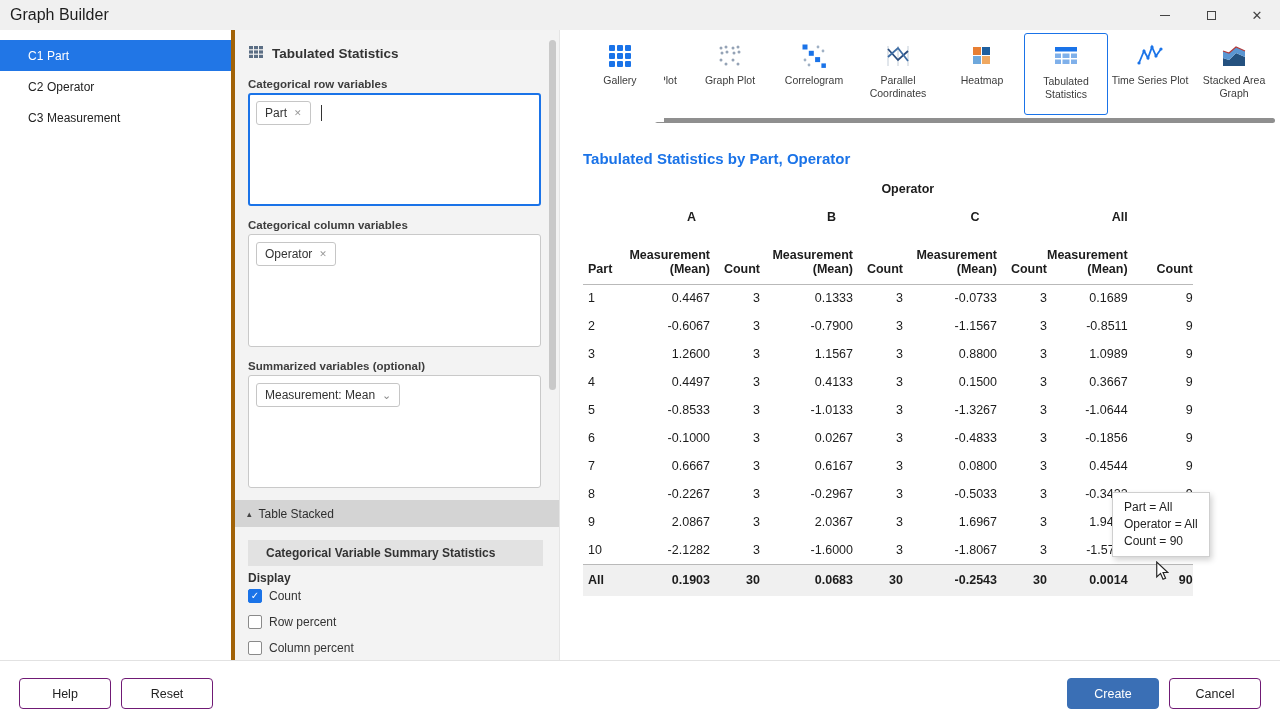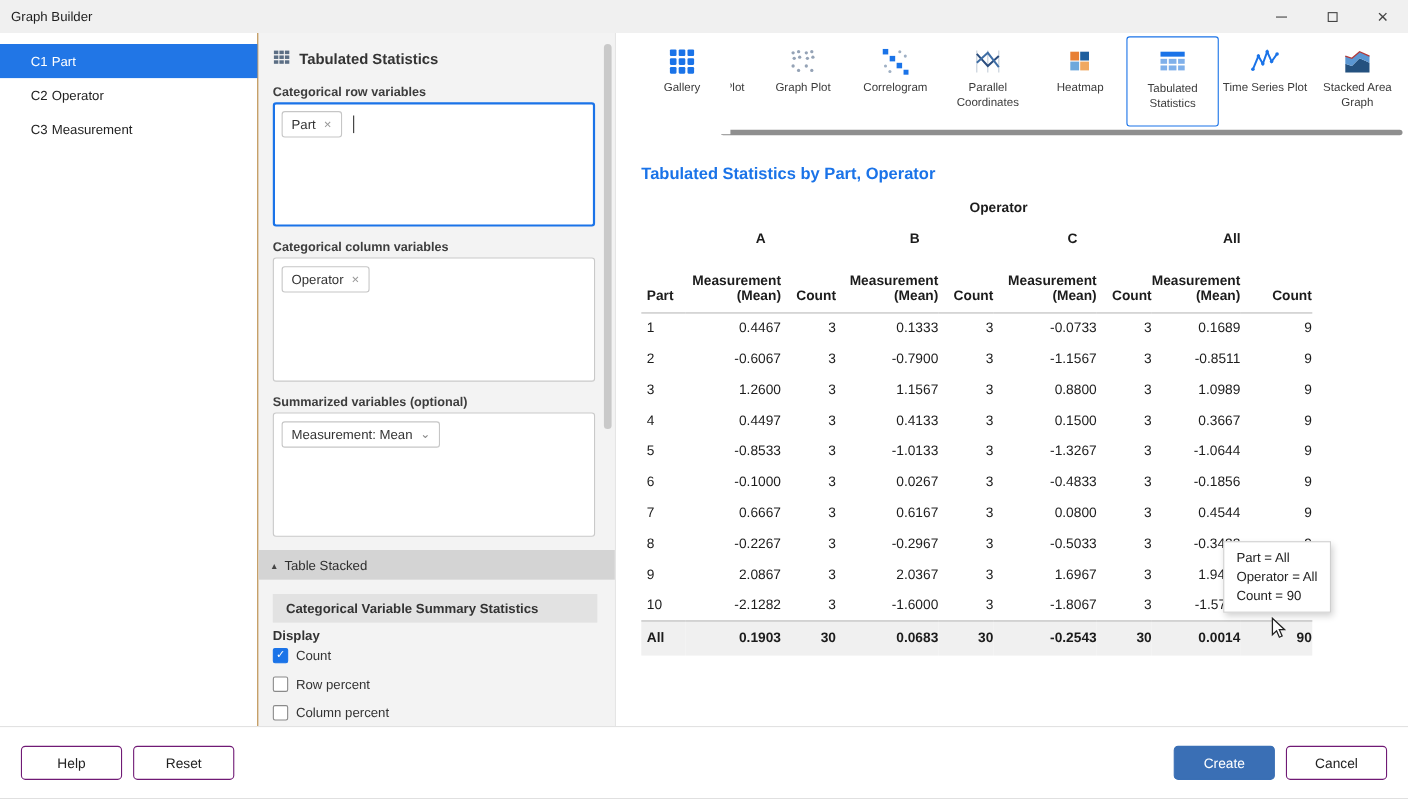--- a/index.html
+++ b/index.html
@@ -8,7 +8,7 @@
 
   
   .titlebar{ height:30px; background:#f0f0f0; display:flex; align-items:center; }
-  .titlebar .title{ flex:1; font-size:12px; color:#1d1d1d; padding-left:10px; }
+  .titlebar .title{ flex:1; font-size:16px; color:#1d1d1d; padding-left:10px; }
   .win-controls{ display:flex; height:100%; }
   .win-btn{ width:46px; height:100%; display:flex; align-items:center; justify-content:center; color:#444; cursor:pointer; }
   .glyph-min{ width:10px; border-top:1px solid #444; display:block; }

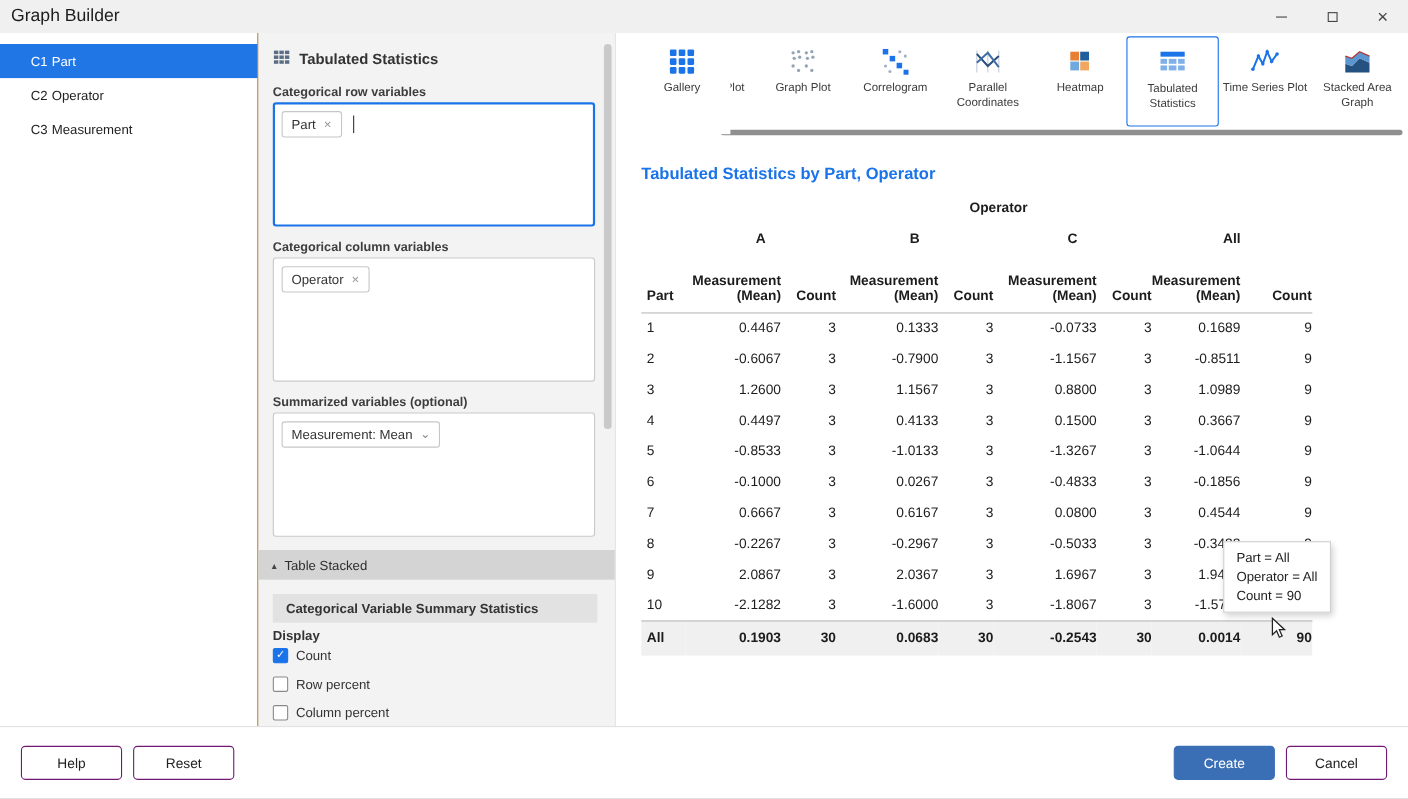--- a/index.html
+++ b/index.html
@@ -19,7 +19,7 @@
   .main{ display:flex; height:630px; }
 
   
-  .sidebar{ width:235px; background:#fff; border-right:1px solid #a16207; padding-top:10px; flex:none; }
+  .sidebar{ width:235px; background:#fff; border-right:4px solid #a16207; padding-top:10px; flex:none; }
   .side-item{ height:31px; display:flex; align-items:center; font-size:12px; color:#222; cursor:pointer; }
   .side-item .cid{ width:47px; padding-left:28px; }
   .side-item.selected{ background:var(--selection-blue); color:#fff; }

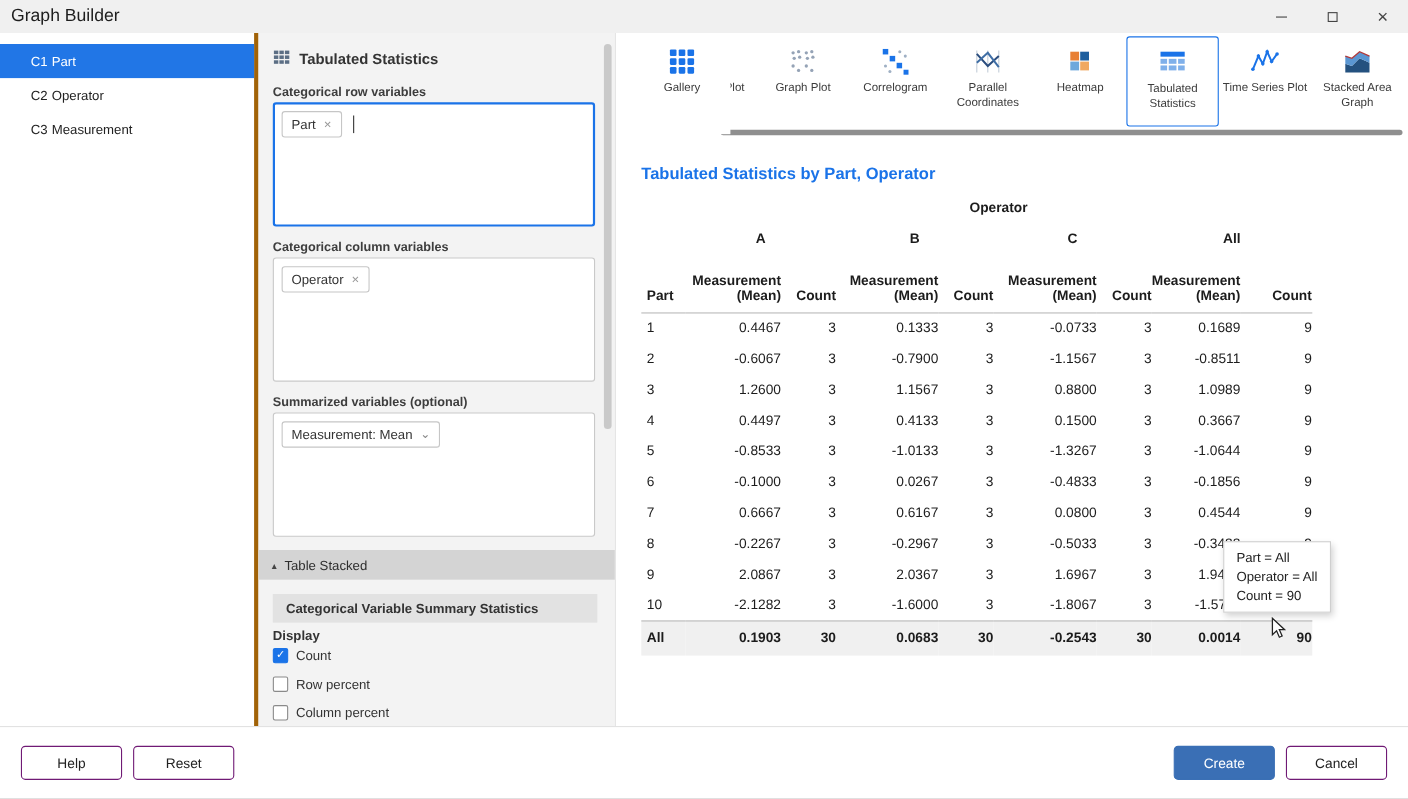--- a/index.html
+++ b/index.html
@@ -37,7 +37,7 @@
   .caret{ width:1px; height:16px; background:#333; align-self:center; margin-left:4px; }
   .options-header{ margin:12px -18px 0 -13px; height:27px; background:#d4d4d4; display:flex; align-items:center; gap:7px; padding-left:12px; font-size:12px; color:#2e2e2e; cursor:pointer; }
   .collapse-arrow{ font-size:9px; color:#444; }
-  .section-header{ margin:13px -2px 0 0; height:26px; background:#e2e2e2; display:flex; align-items:center; padding-left:12px; font-size:12px; font-weight:bold; color:#333; }
+  .section-header{ margin:13px -2px 0 0; height:26px; background:#e2e2e2; display:flex; align-items:center; padding-left:18px; font-size:12px; font-weight:bold; color:#333; }
   .display-label{ margin-top:5px; height:13px; font-size:12px; font-weight:bold; color:#333; }
   .cb-row{ margin-top:10px; height:16px; display:flex; align-items:center; gap:7px; font-size:12px; color:#333; cursor:pointer; }
   #checkboxes .cb-row:first-child{ margin-top:4px; }

